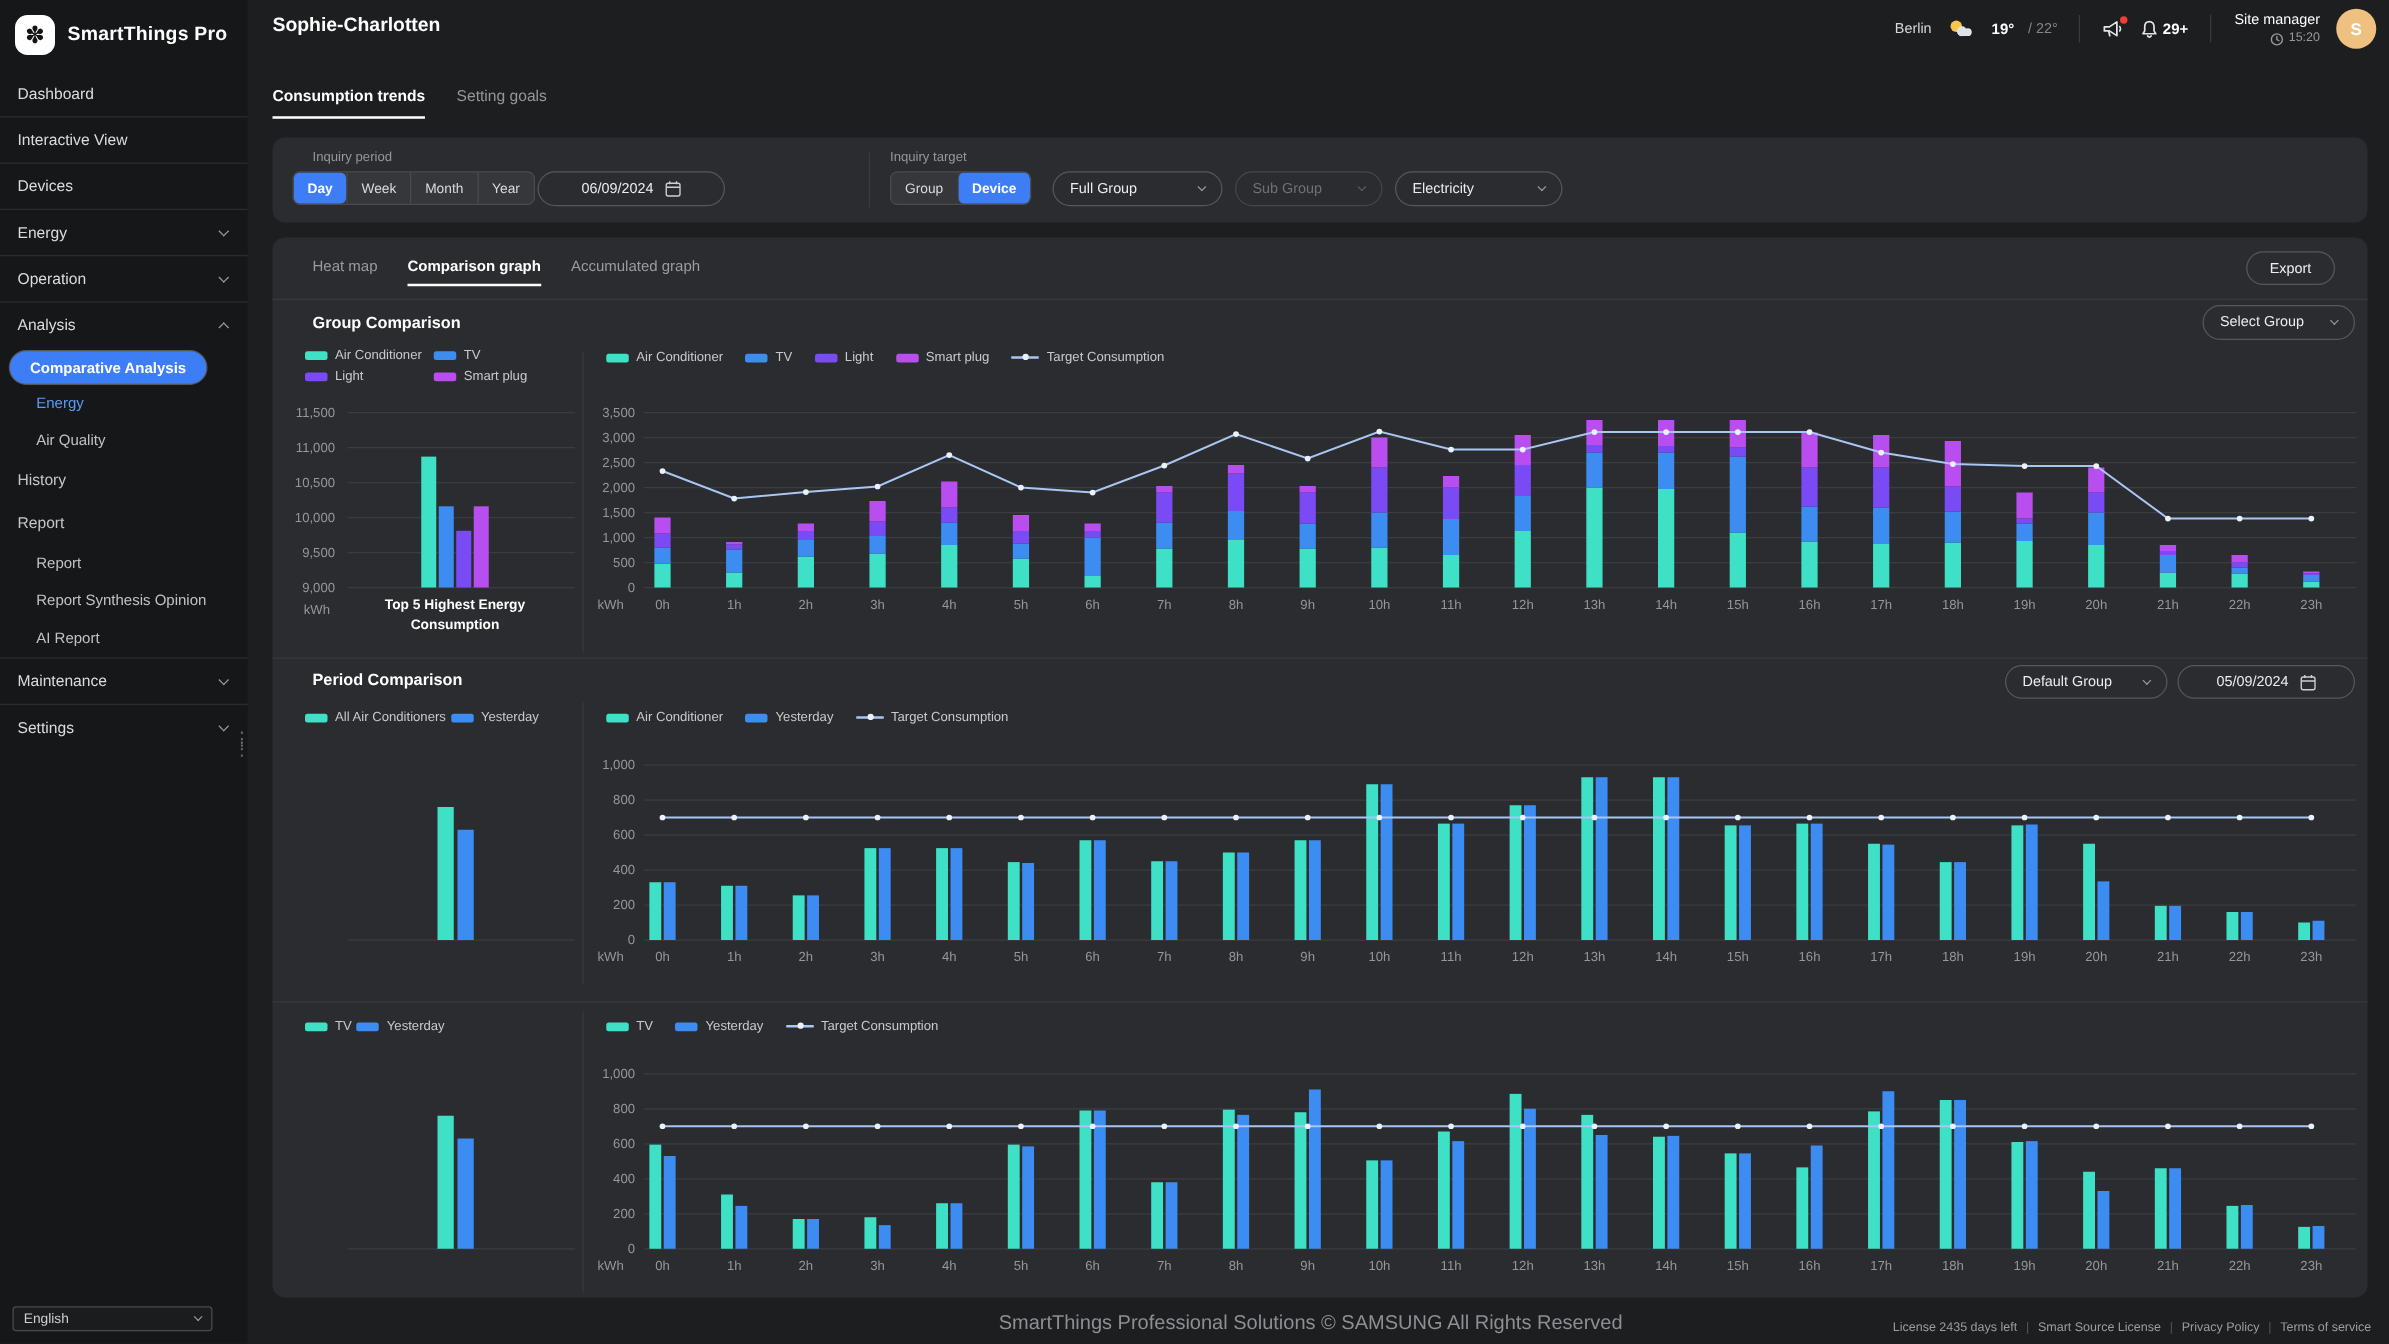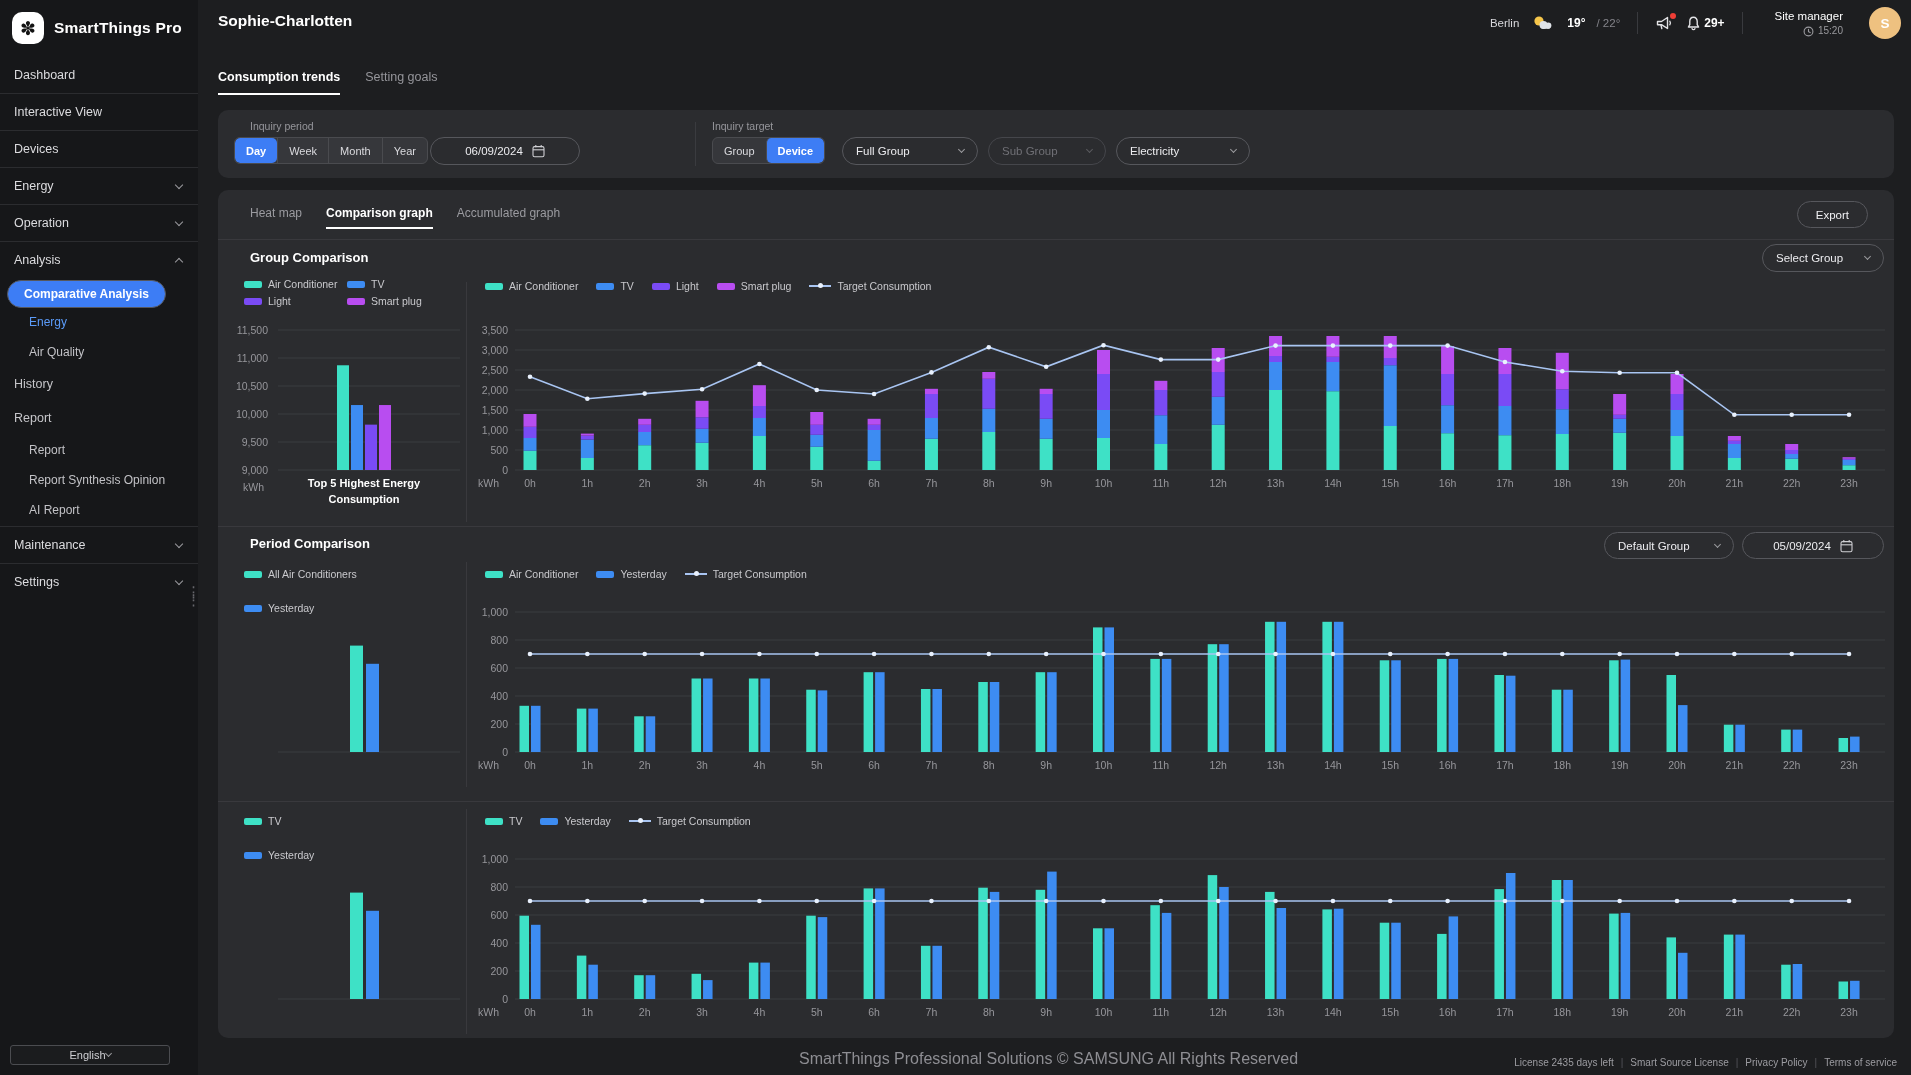--- a/index.html
+++ b/index.html
@@ -32,7 +32,7 @@
   .icon-wrap{position:relative;display:flex;align-items:center}
   .red-dot{position:absolute;right:-2px;top:-2px;width:6px;height:6px;border-radius:50%;background:#ef3e36}
   .ncount{font-size:12px;font-weight:bold;color:#fff;margin-left:2px}
-  .role-block{line-height:1.25;margin:0 15px}
+  .role-block{line-height:1.25;margin:0 2px}
   .role{font-size:11.5px;color:#fff}
   .time{font-size:10px;color:#9a9a9e;display:flex;gap:4px;align-items:center;justify-content:flex-end;margin-top:2px}
   .avatar{width:32px;height:32px;border-radius:50%;background:#eec180;color:#fff;font-weight:bold;display:flex;align-items:center;justify-content:center;font-size:13.5px}

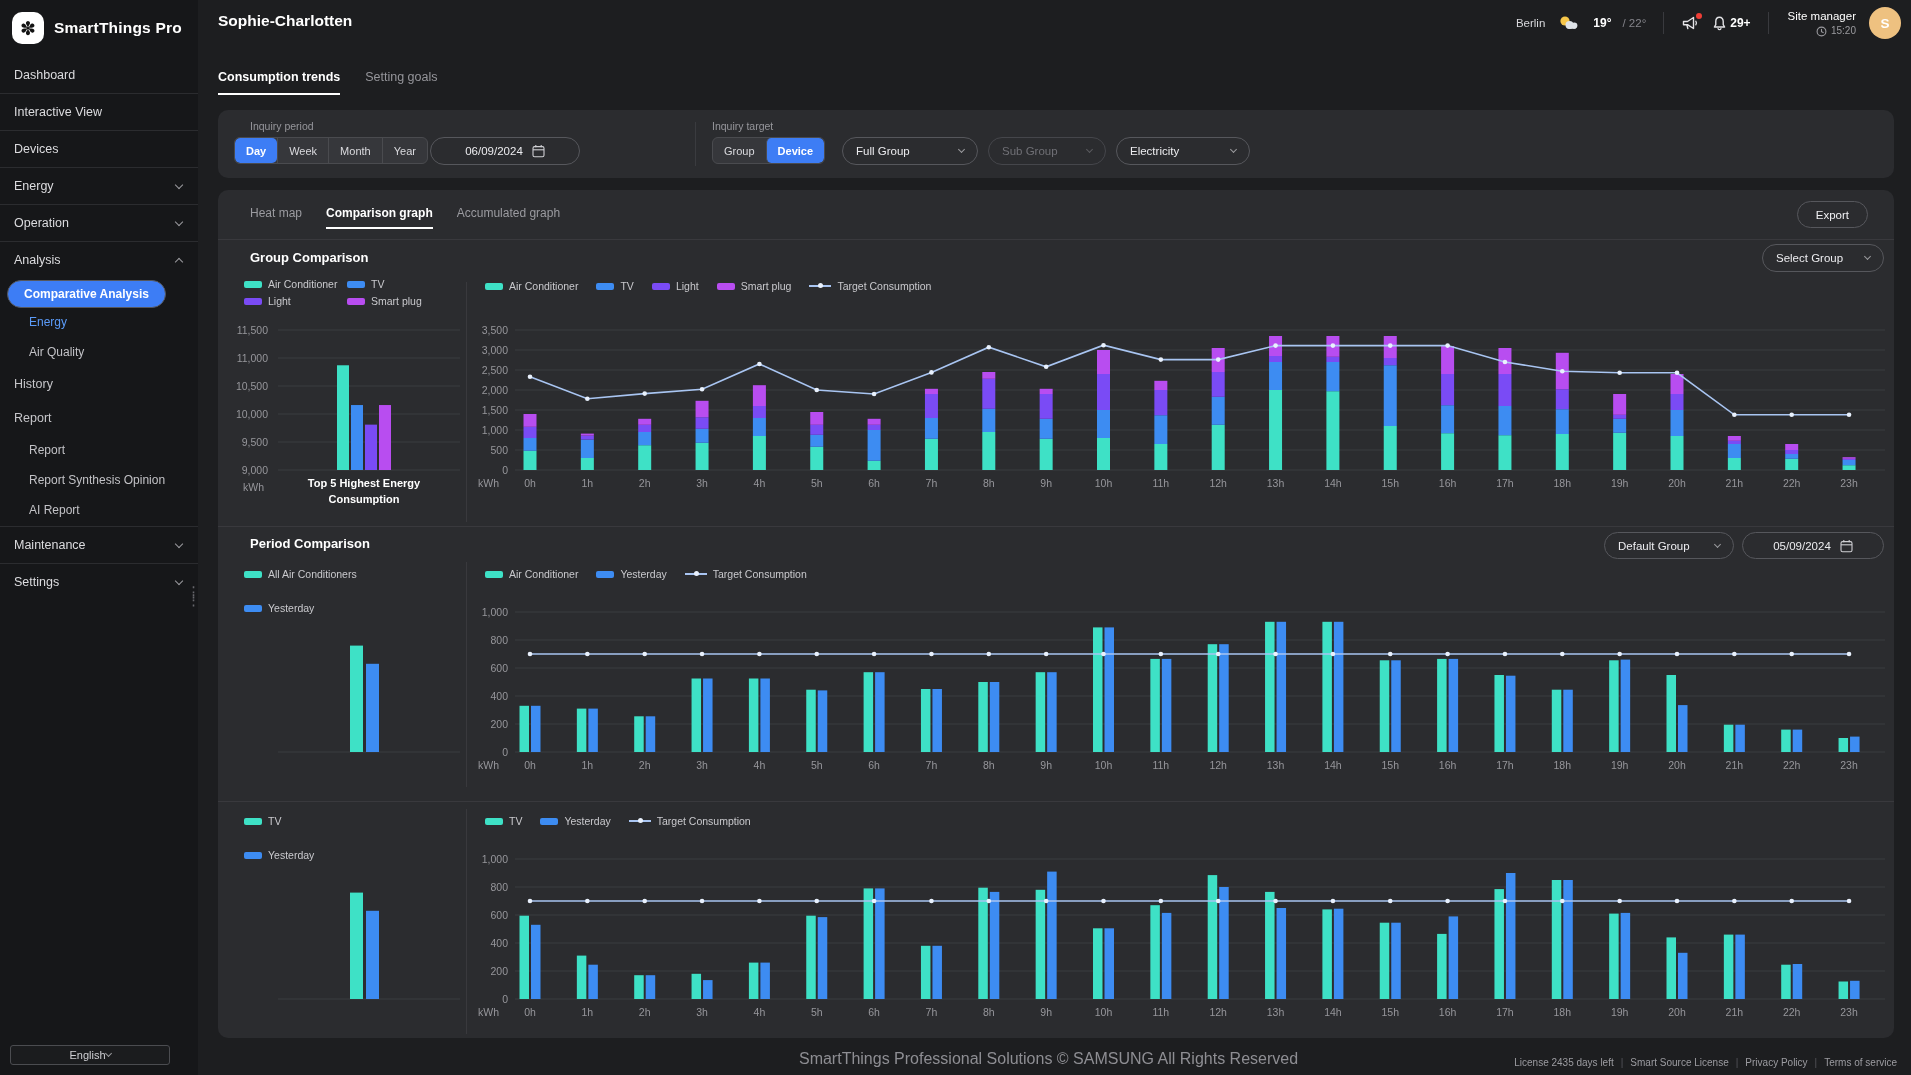--- a/index.html
+++ b/index.html
@@ -65,7 +65,7 @@
   .legend{position:absolute;font-size:10.5px;color:#c9c9cd}
   .legend.row{display:flex;gap:18px;align-items:center}
   .legend.grid2{display:grid;grid-template-columns:103px auto;gap:5px 0}
-  .legend.col{display:flex;flex-direction:column;gap:22px}
+  .legend.col{display:flex;flex-direction:row;gap:4px}
   .lg-item{display:flex;align-items:center;gap:6px;white-space:nowrap}
   .swatch{width:18px;height:7px;border-radius:2px;flex:0 0 auto}
   .line-sym{width:22px;height:2px;background:#a9c5f2;position:relative;flex:0 0 auto}

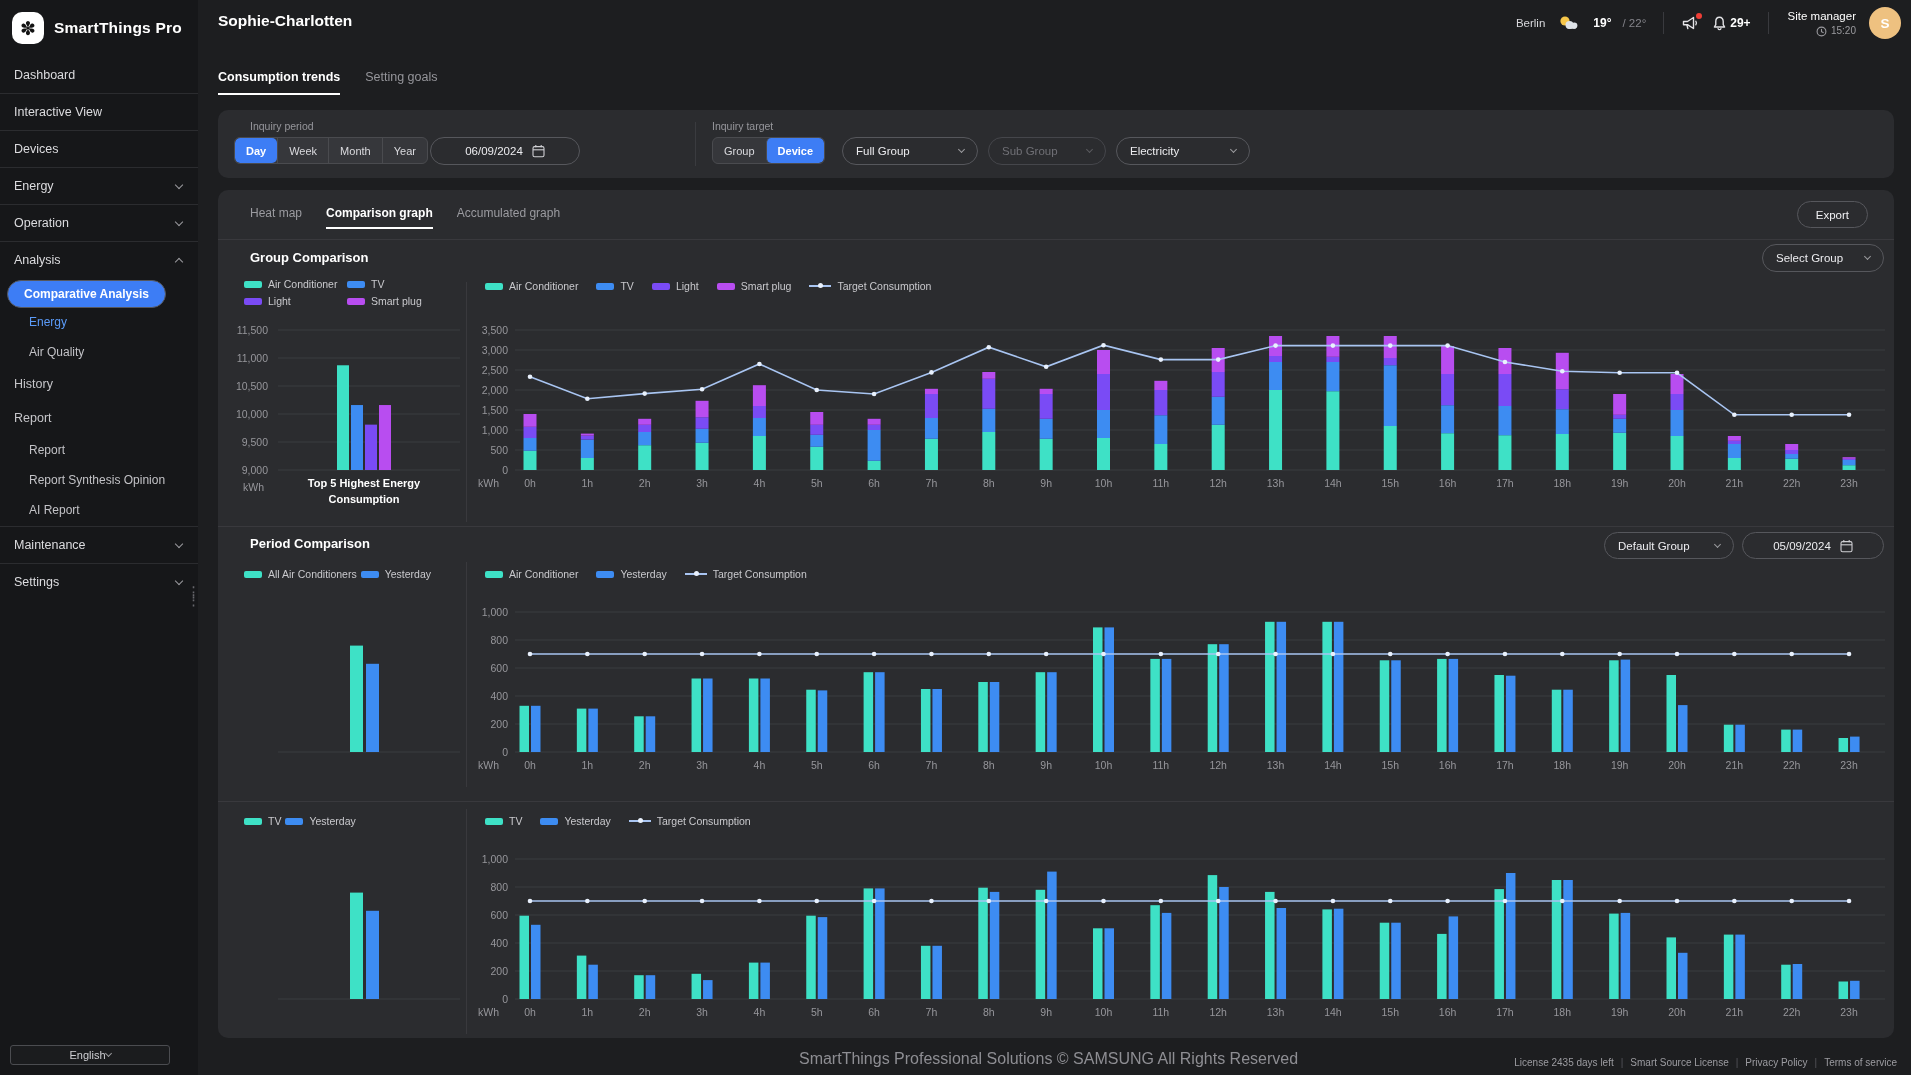--- a/index.html
+++ b/index.html
@@ -19,7 +19,7 @@
   .nav-div{height:1px;background:#2b2c2f;margin:1px 0}
   .chev{display:inline-block;width:6px;height:6px;border-right:1.5px solid #9a9a9e;border-bottom:1.5px solid #9a9a9e;transform:rotate(45deg);margin-top:-3px}
   .chev.up{transform:rotate(225deg);margin-top:3px}
-  .lang{position:absolute;left:10px;bottom:10px;width:160px;height:20px;border:1px solid #4b4c50;border-radius:3px;display:flex;align-items:center;justify-content:center;padding:0 8px;font-size:11px;color:#cfcfd3;background:#1b1c1e;cursor:pointer}
+  .lang{position:absolute;left:10px;bottom:10px;width:160px;height:20px;border:1px solid #4b4c50;border-radius:3px;display:flex;align-items:center;justify-content:space-between;padding:0 8px;font-size:11px;color:#cfcfd3;background:#1b1c1e;cursor:pointer}
   .lang .chev{width:5px;height:5px}
   .drag{position:absolute;left:186px;top:588px;color:#66666b;font-size:15px;line-height:.55;letter-spacing:0;text-align:center}
   

